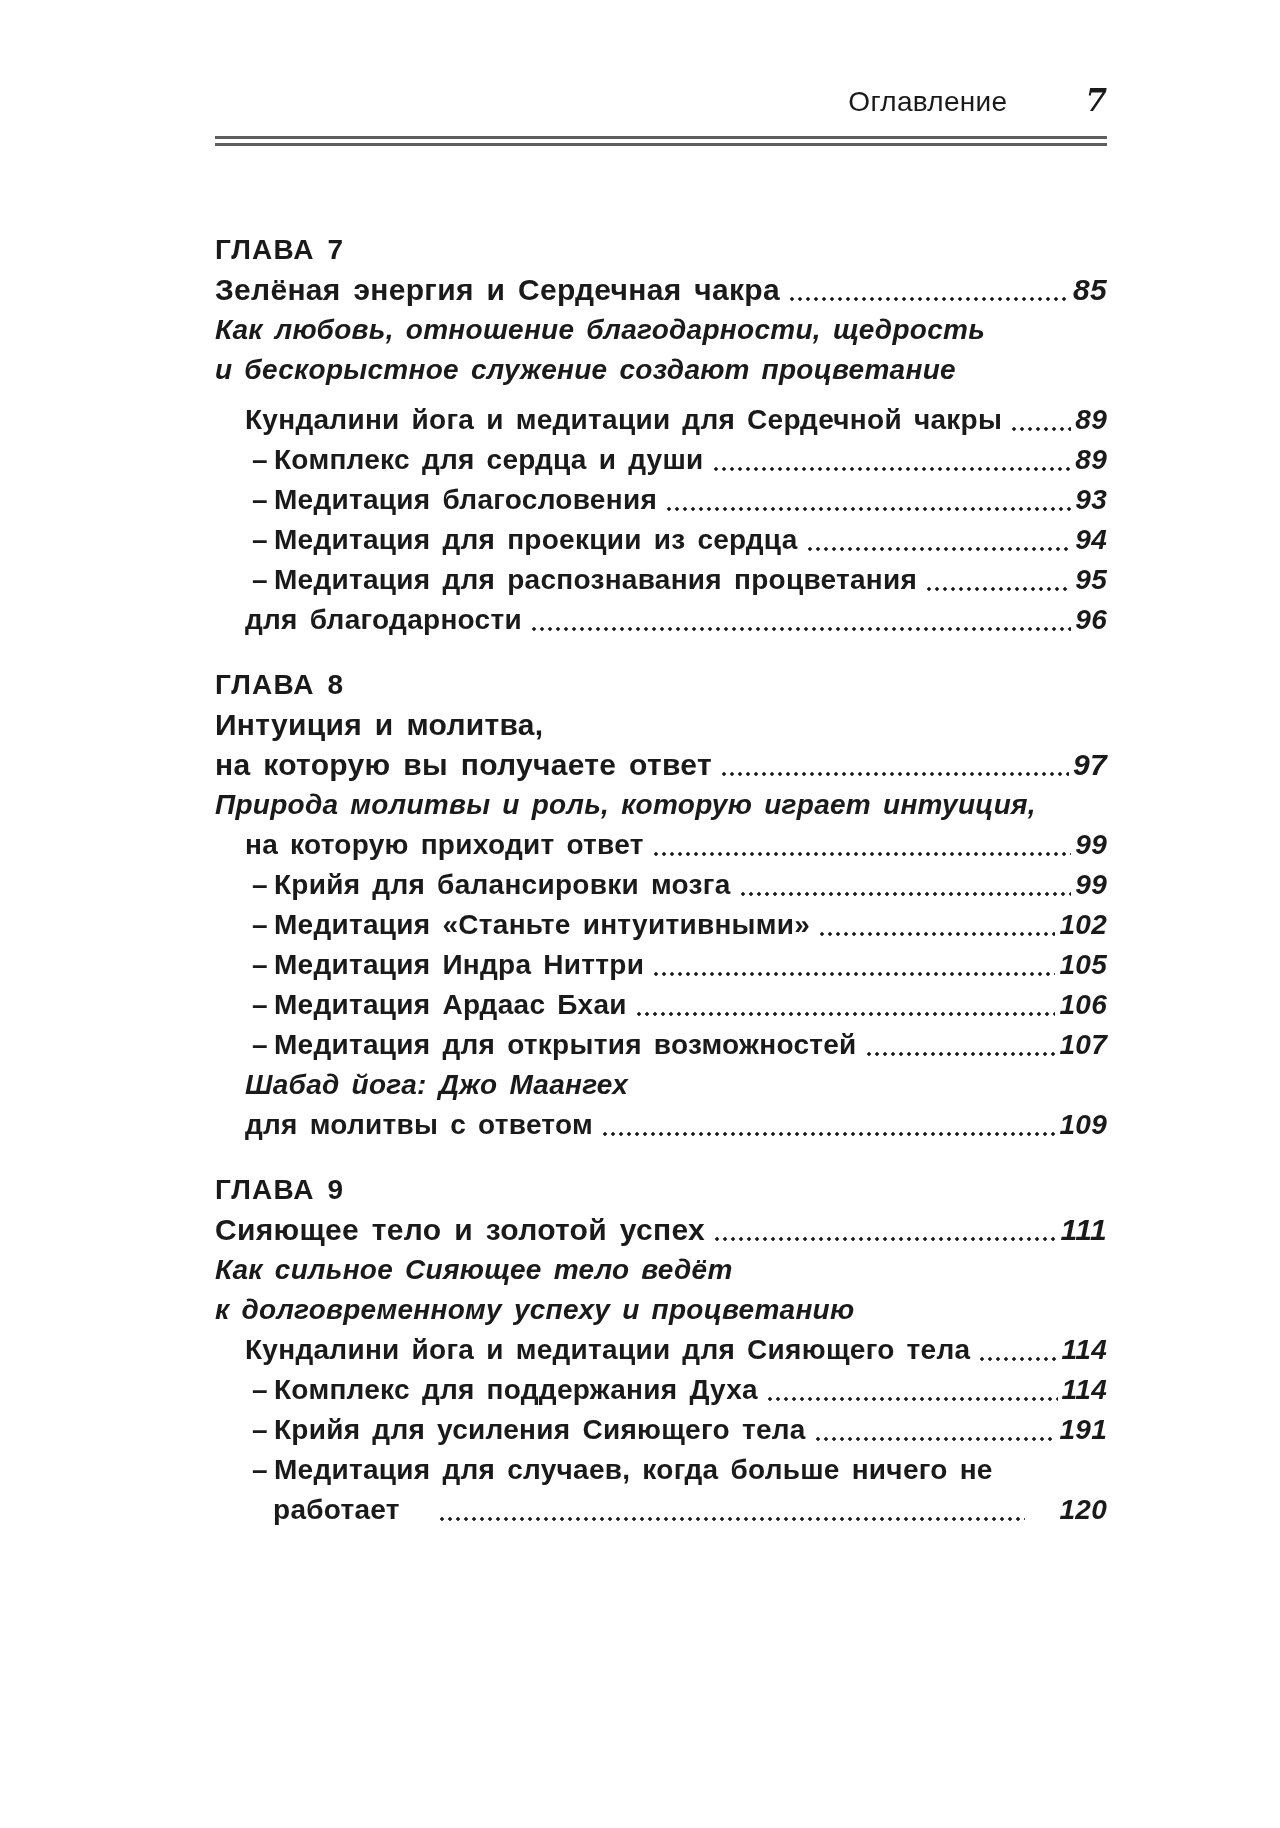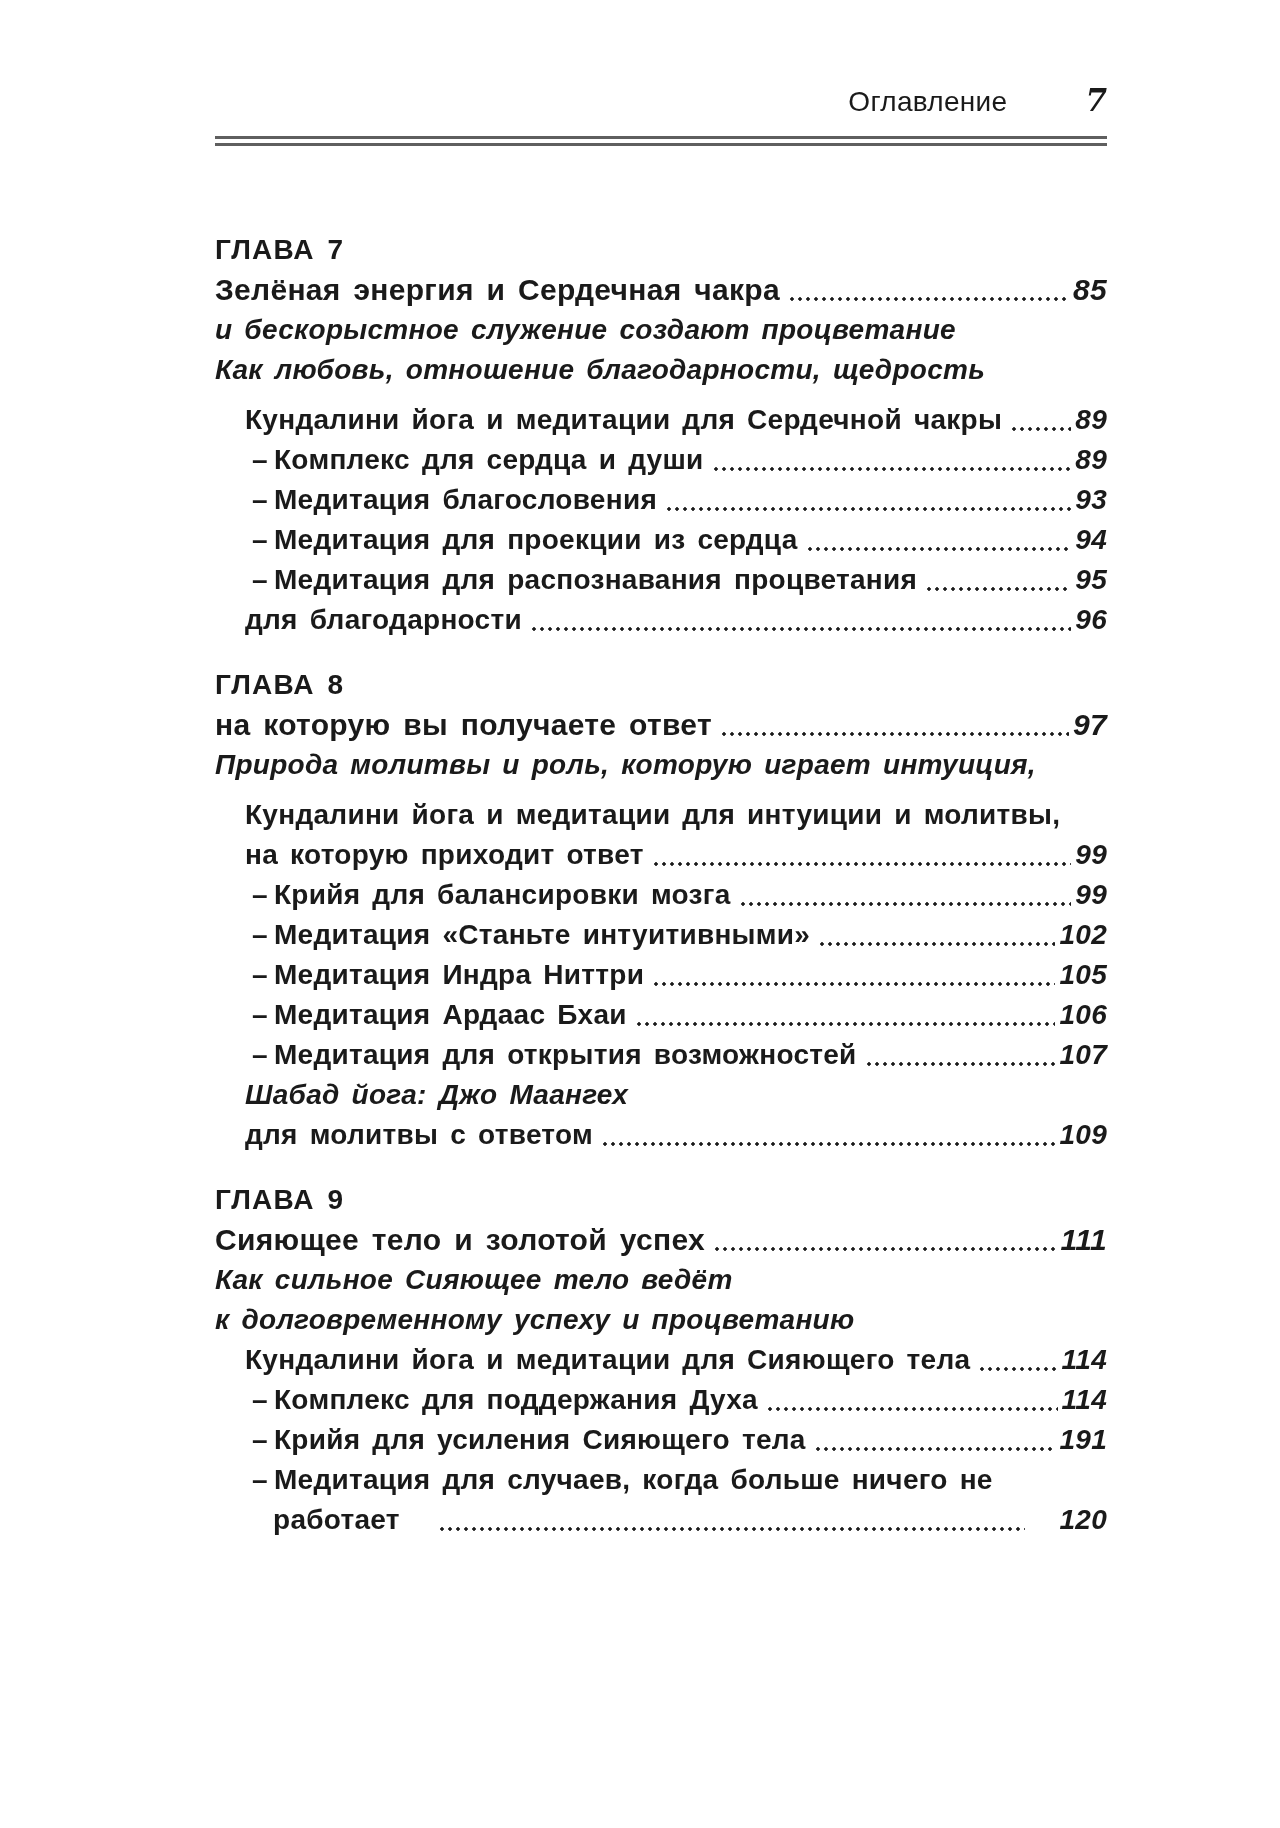--- a/index.html
+++ b/index.html
@@ -83,10 +83,10 @@
             <span class="pg">85</span>
           </div>
           <div class="toc-line subtitle">
+            <span class="txt">Как любовь, отношение благодарности, щедрость</span>
+          </div>
+          <div class="toc-line subtitle">
             <span class="txt">и бескорыстное служение создают процветание</span>
-          </div>
-          <div class="toc-line subtitle">
-            <span class="txt">Как любовь, отношение благодарности, щедрость</span>
           </div>
           <div class="toc-line entry ind-1 gap">
             <span class="txt">Кундалини йога и медитации для Сердечной чакры</span>

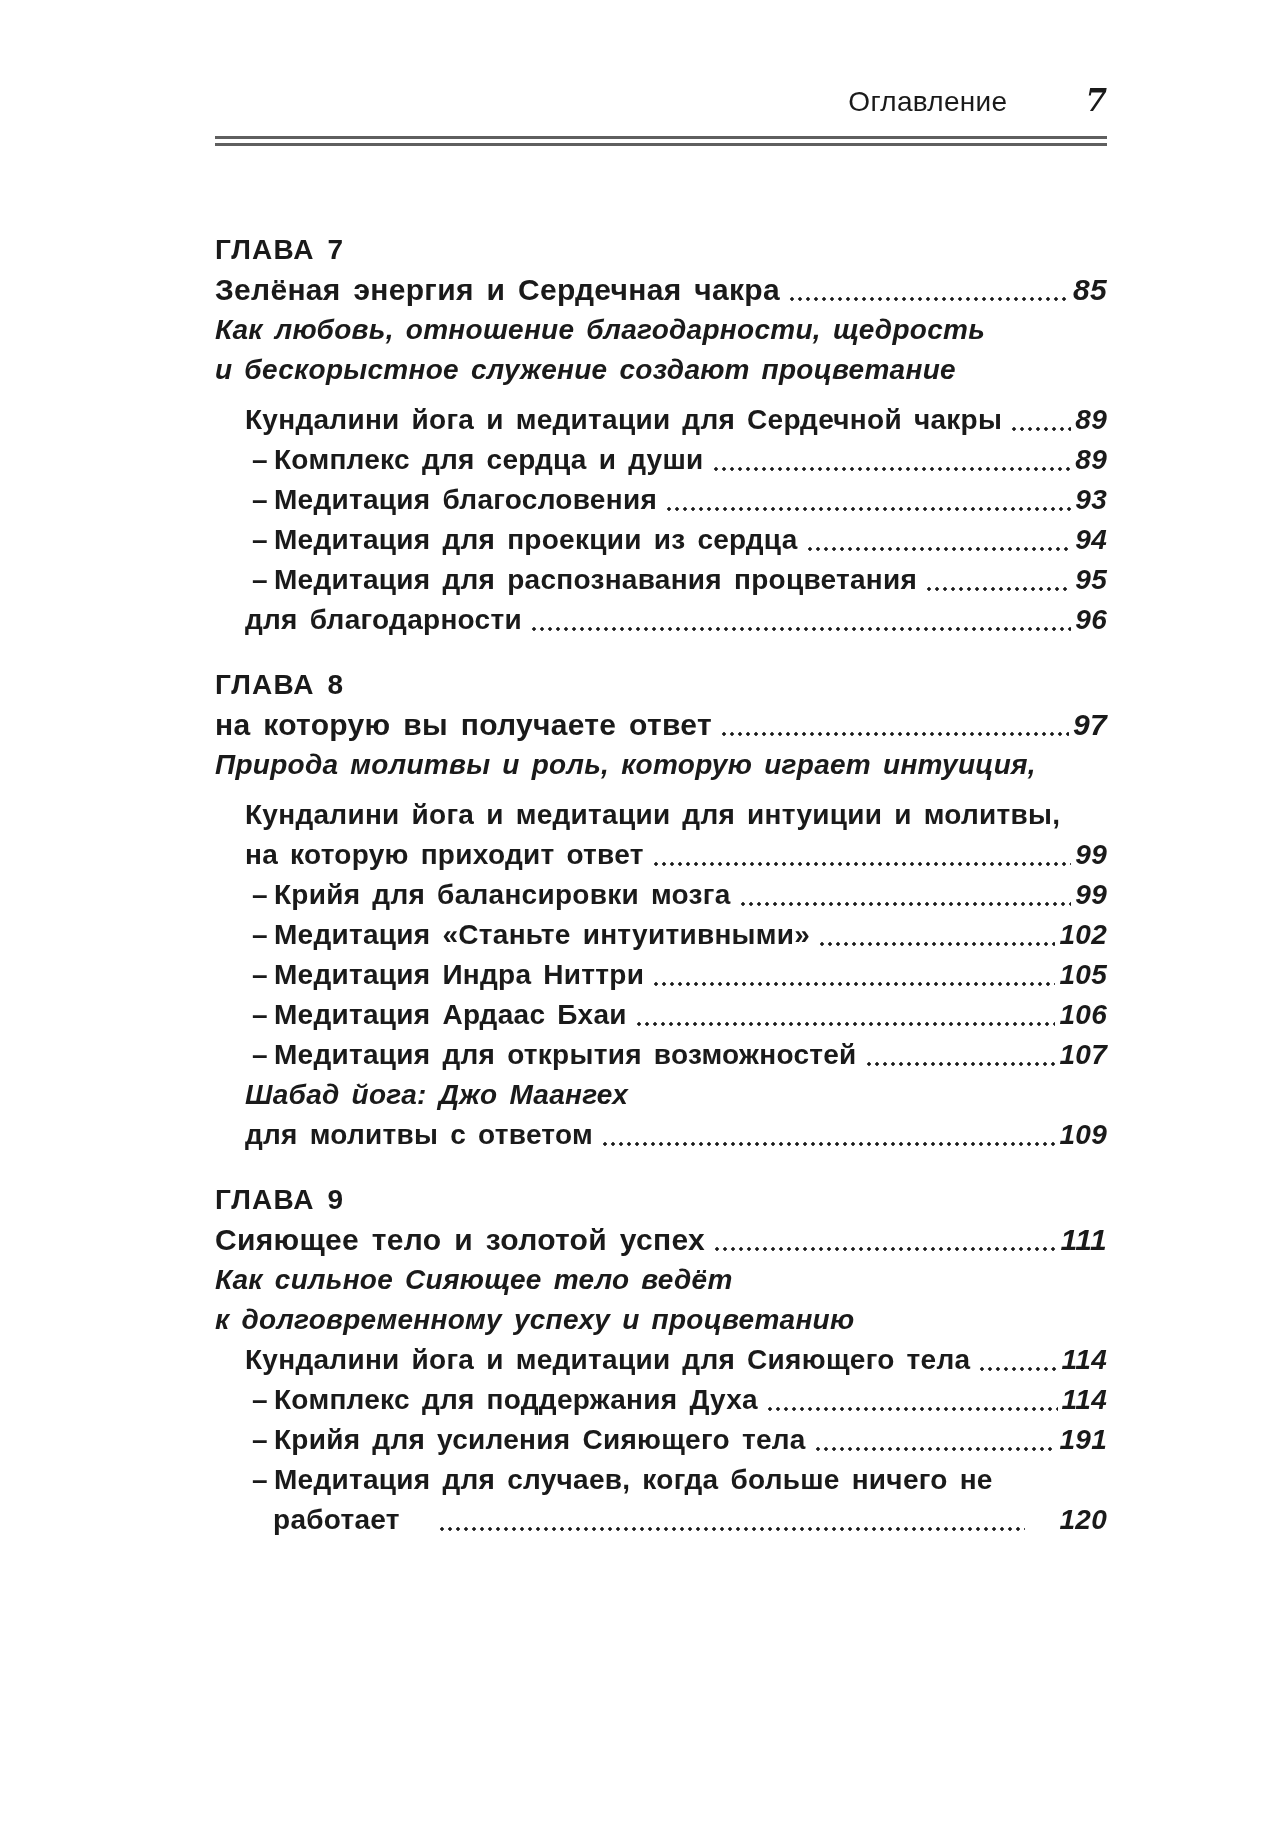--- a/index.html
+++ b/index.html
@@ -128,6 +128,9 @@
             <span class="txt">ГЛАВА 8</span>
           </div>
           <div class="toc-line title">
+            <span class="txt">Интуиция и молитва,</span>
+          </div>
+          <div class="toc-line title">
             <span class="txt">на которую вы получаете ответ</span>
             <span class="leader"></span>
             <span class="pg">97</span>

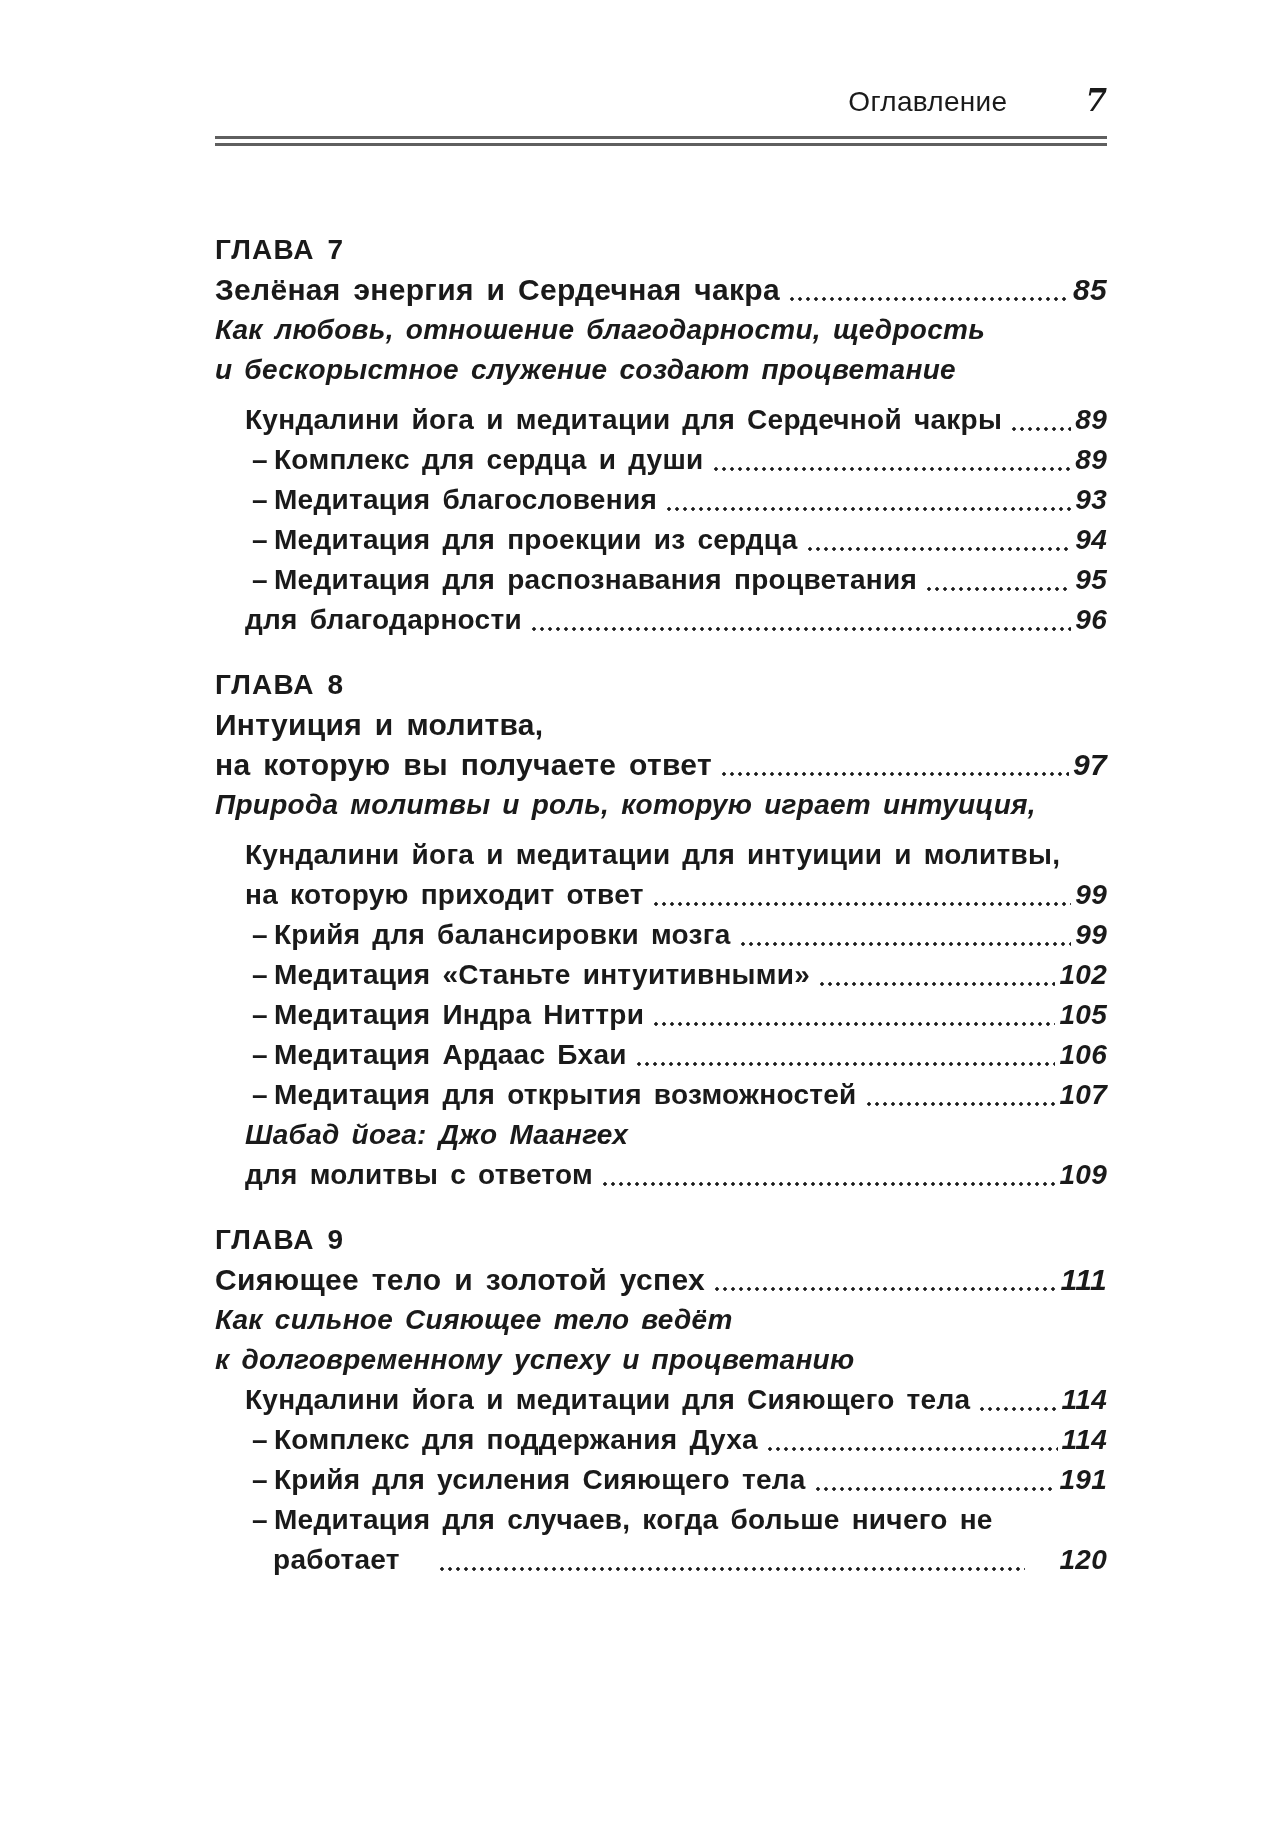--- a/index.html
+++ b/index.html
@@ -138,9 +138,6 @@
           <div class="toc-line subtitle">
             <span class="txt">Природа молитвы и роль, которую играет интуиция,</span>
           </div>
-          <div class="toc-line entry ind-1 gap">
-            <span class="txt">Кундалини йога и медитации для интуиции и молитвы,</span>
-          </div>
           <div class="toc-line entry ind-1">
             <span class="txt">на которую приходит ответ</span>
             <span class="leader"></span>

